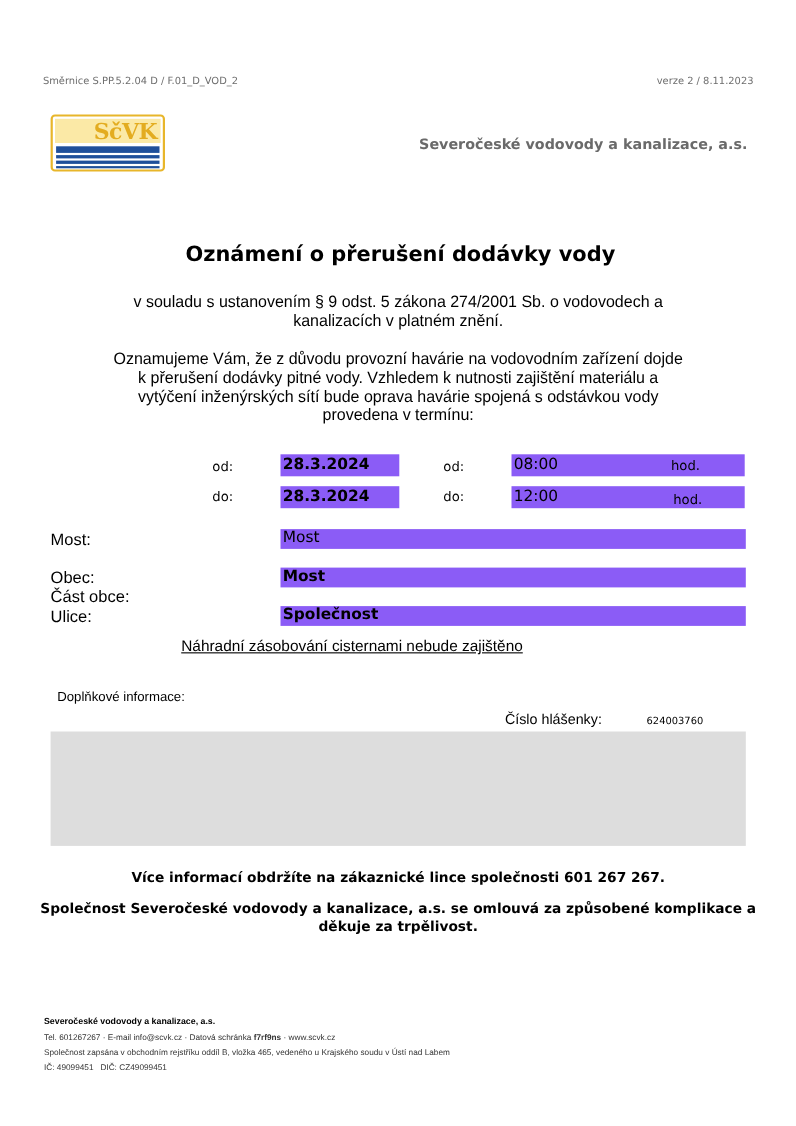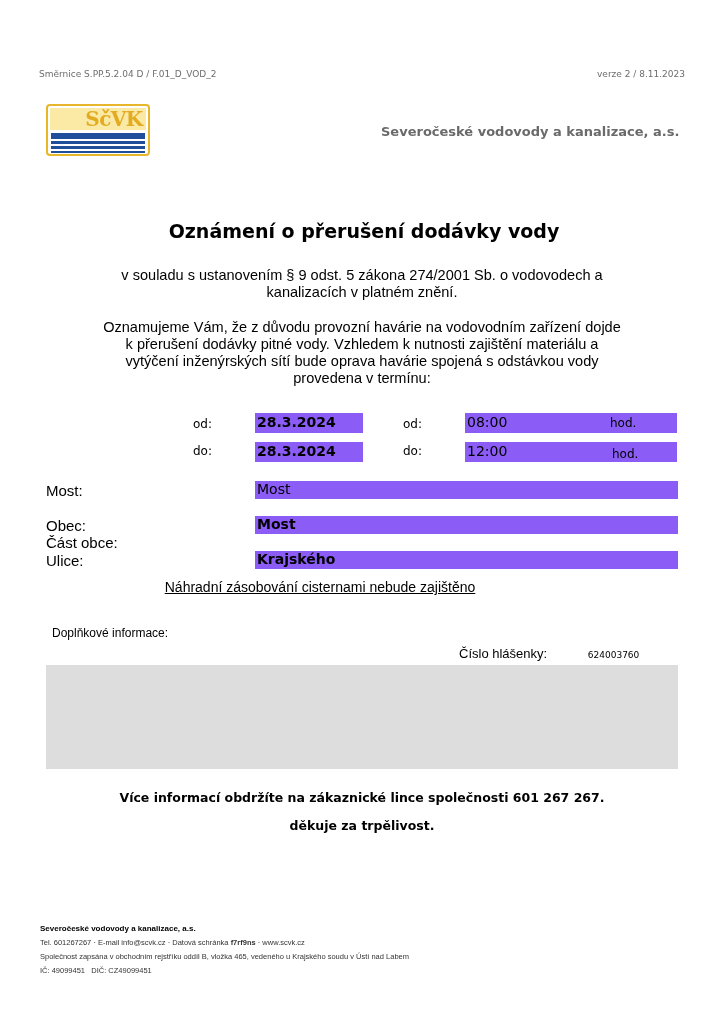--- a/index.html
+++ b/index.html
@@ -89,7 +89,7 @@
 
 <div class="abs loc-lbl" style="left:46px; top:552px;text-align:right;">Ulice:</div>
 <div class="abs cell" style="left:255px; top:551px; width:423px; height:18px;">
-  <span class="val-bold" style="position:absolute; left:2px; top:0px;">Krajského</span>
+  <span class="val-bold" style="position:absolute; left:2px; top:0px;">Společnost</span>
 </div>
 
 <div class="abs link">Náhradní zásobování cisternami nebude zajištěno</div>

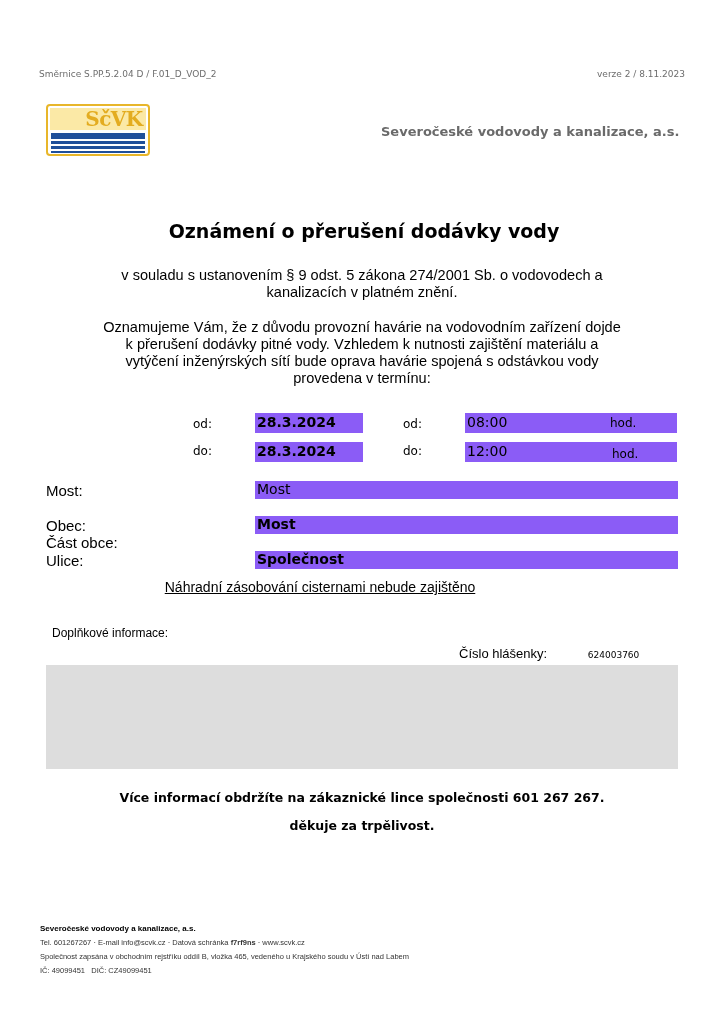--- a/index.html
+++ b/index.html
@@ -103,6 +103,7 @@
 
 <div class="abs bold-center" style="top:790px;">Více informací obdržíte na zákaznické lince společnosti  601 267 267.</div>
 <div class="abs bold-center" style="top:818px;">
+  <div>Společnost Severočeské vodovody a kanalizace, a.s. se omlouvá za způsobené komplikace a</div>
   <div>děkuje za trpělivost.</div>
 </div>
 

